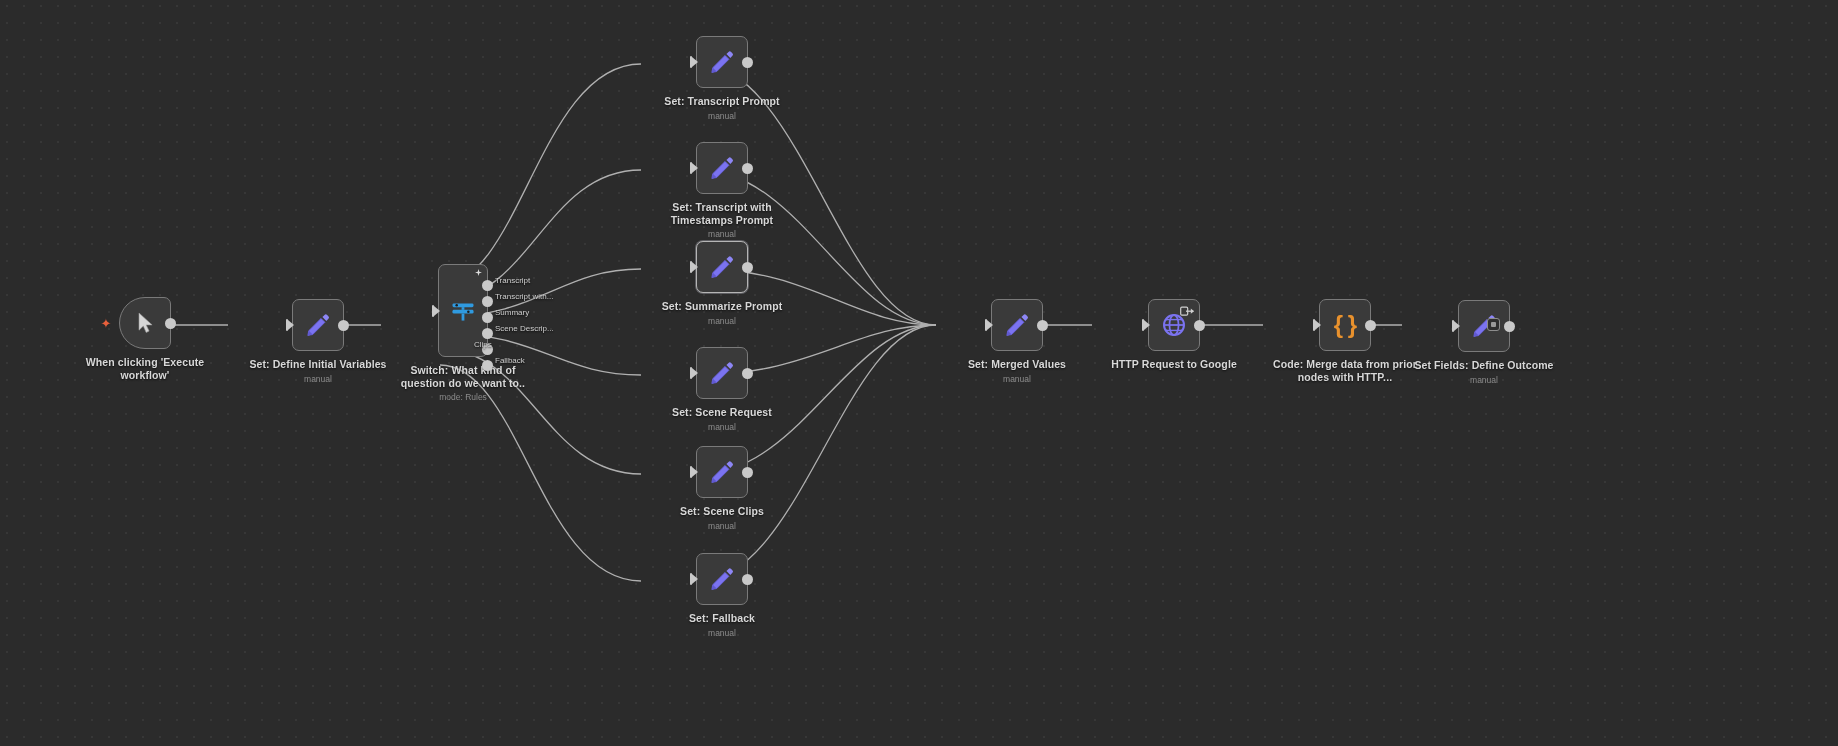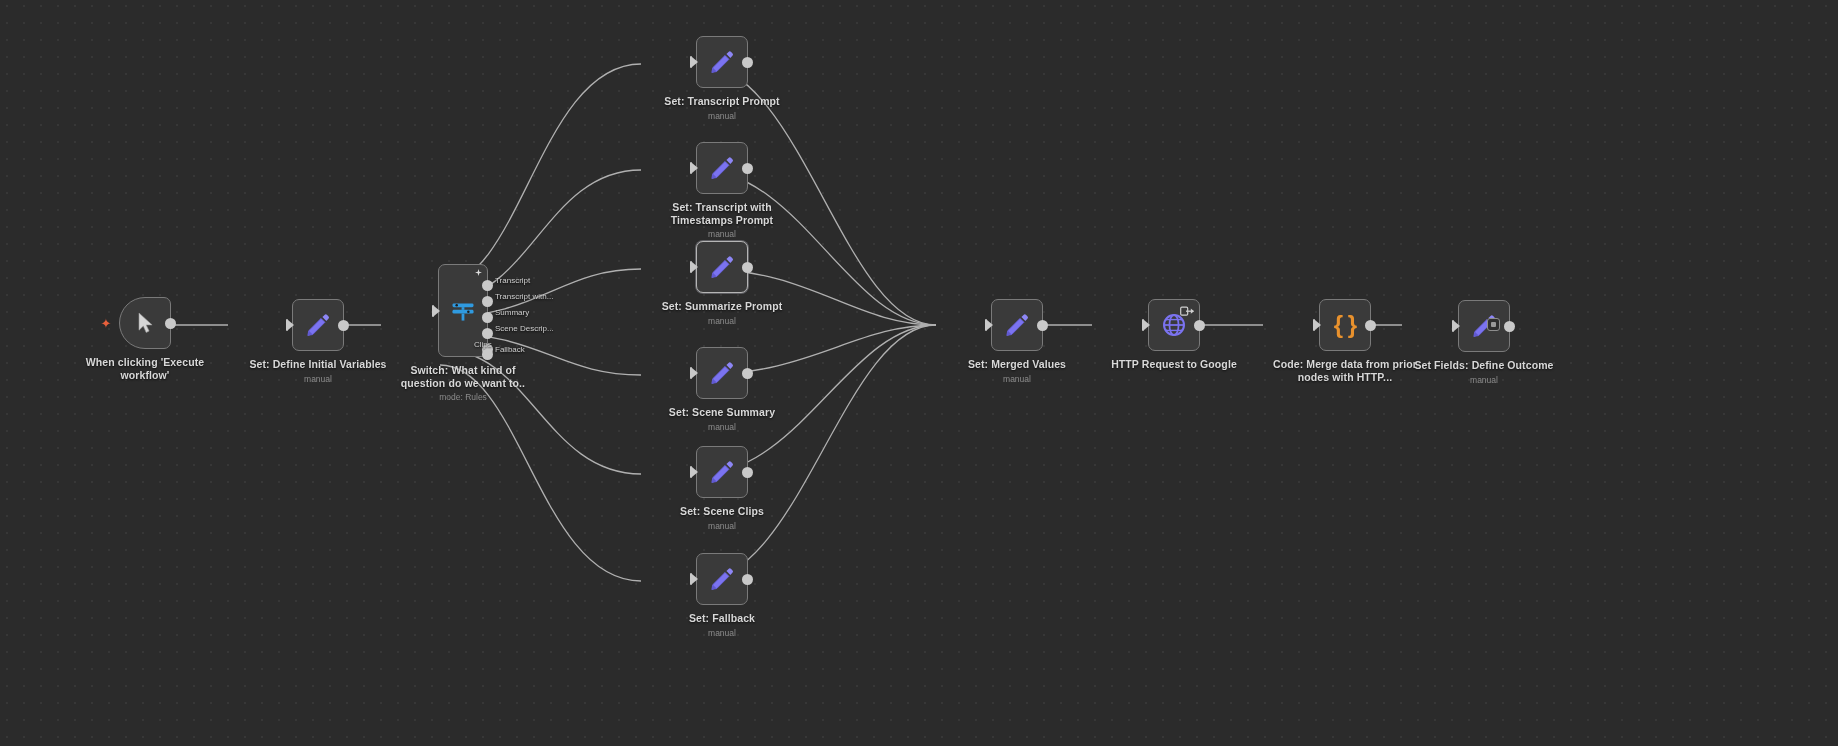--- a/index.html
+++ b/index.html
@@ -245,7 +245,7 @@
             <span class="sw-port" style="right: 0px;"></span>
             <span class="sw-port-label">Clips</span>
           </span>
-          <span class="sw-port-wrap" style="top: 84px; margin-left: 33px;">
+          <span class="sw-port-wrap" style="top: 95px; margin-left: 33px;">
             <span class="sw-port" style="right: 0px;"></span>
             <span class="sw-port-label">Fallback</span>
           </span>

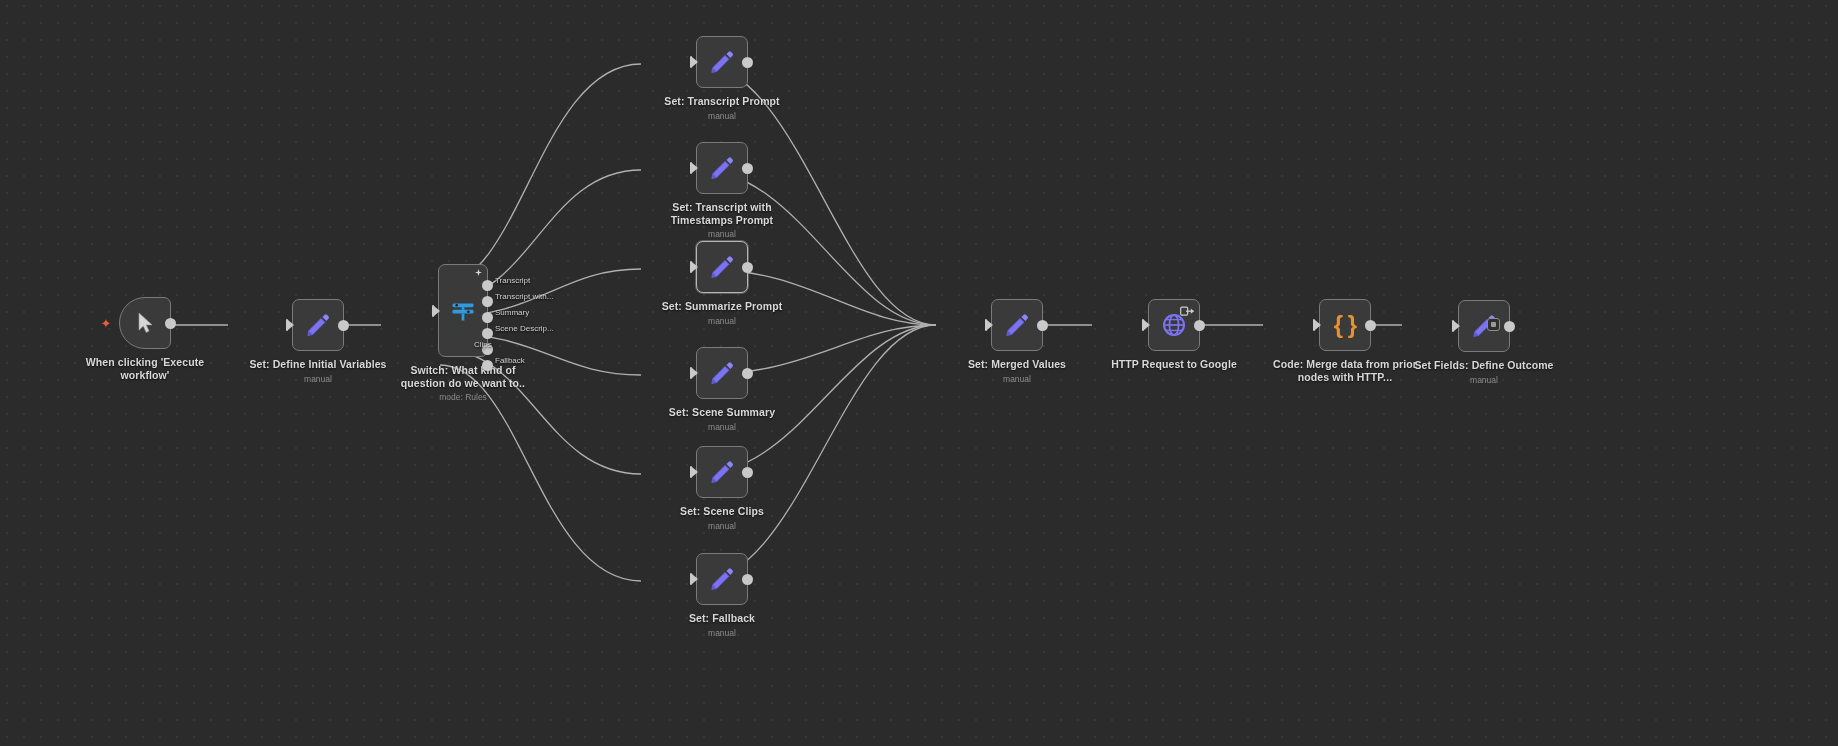--- a/index.html
+++ b/index.html
@@ -315,7 +315,7 @@
           </span>
           <span class="port-out"></span>
         </div>
-        <div class="node-label">Set: Scene Summary</div>
+        <div class="node-label">Set: Scene Request</div>
         <div class="node-sub">manual</div>
       </div>
       <div class="node" style="left: 647px; top: 446px;">

